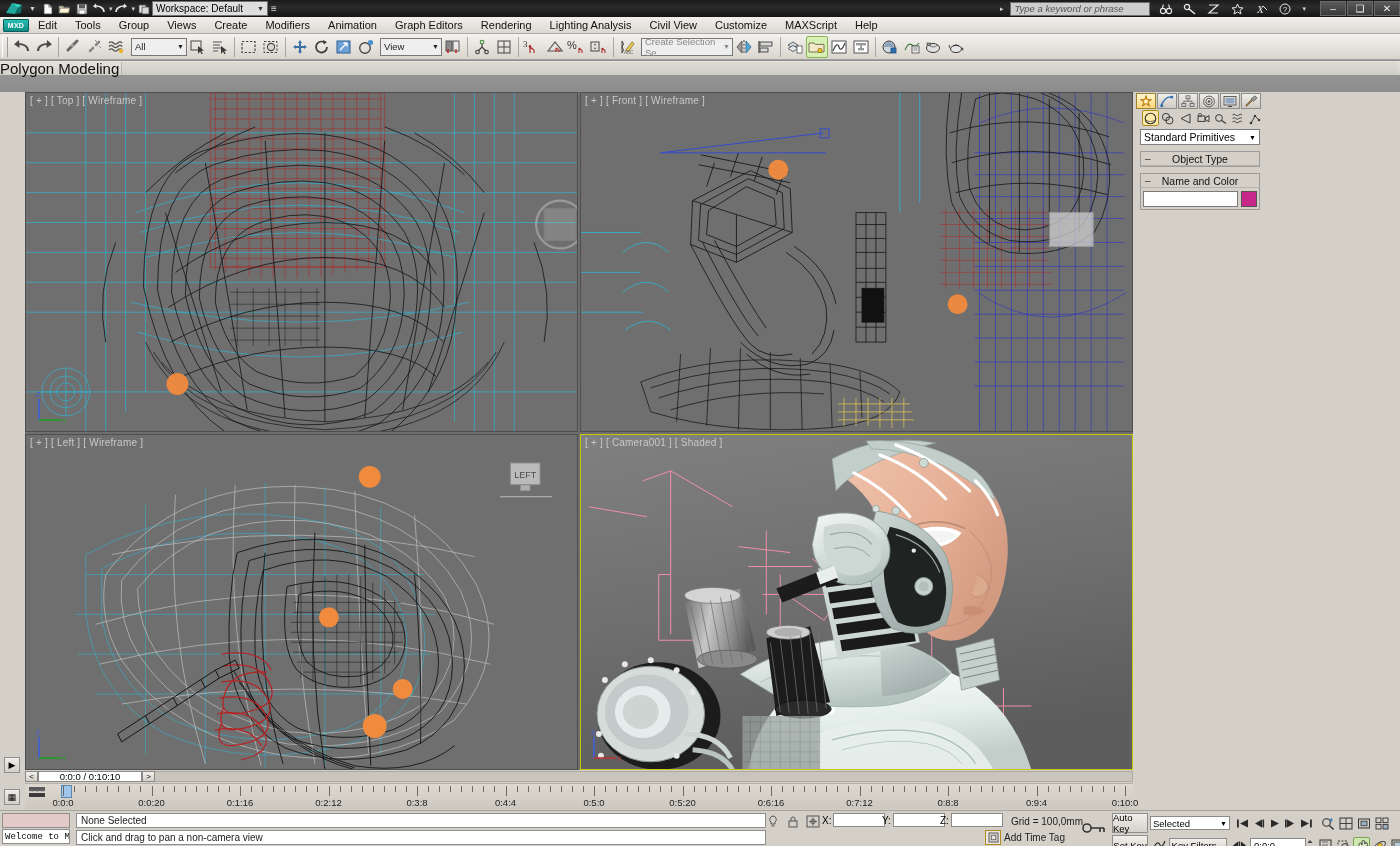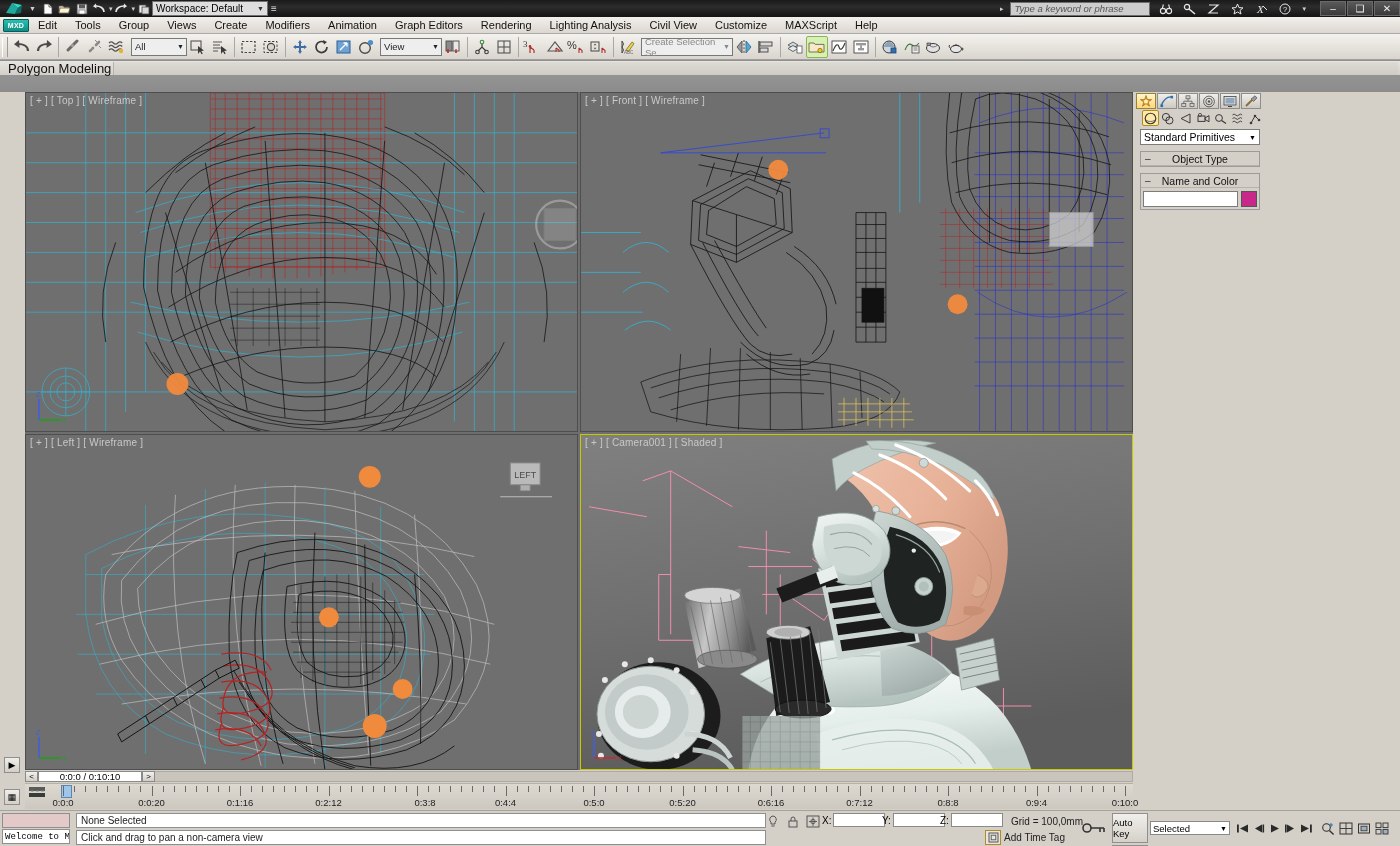--- a/index.html
+++ b/index.html
@@ -135,7 +135,7 @@
     border-top:1px solid #8f8f8f;
     display:flex;align-items:center;
   }
-  .rpanel-label{ padding-left:8px; font-size:13px; color:#111; }
+  .rpanel-label{ font-size:15px; color:#111; }
   .rpanel-rest{ flex:1; height:13px; margin:0 2px;
     background:linear-gradient(to bottom,#dedbd4,#cfccc5);
     border-left:1px solid #b6b3ac;}

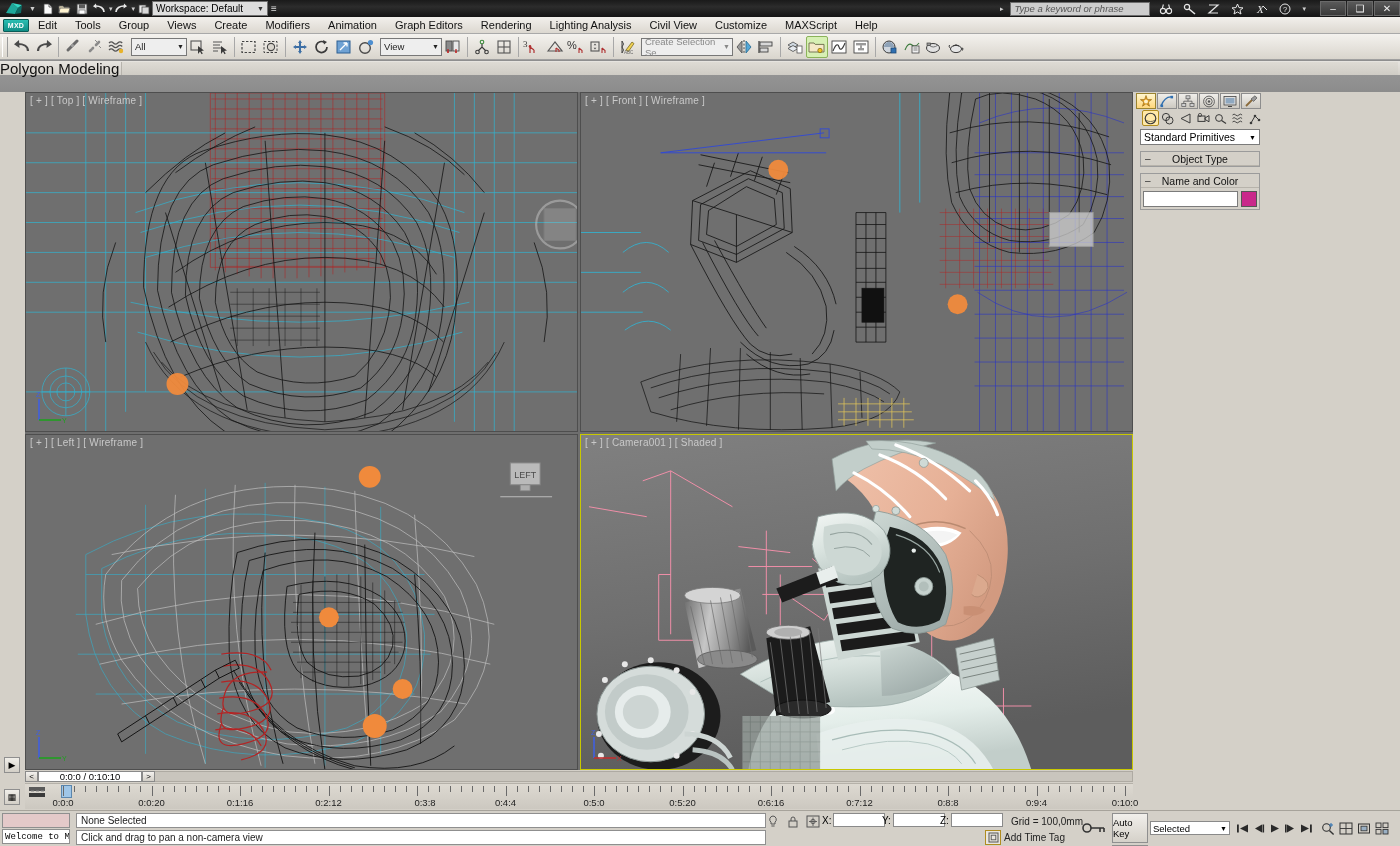--- a/index.html
+++ b/index.html
@@ -1350,7 +1350,7 @@
         <div class="ticklabel" style="left: 126.5px;">0:0:20</div>
         <div class="ticklabel" style="left: 215px;">0:1:16</div>
         <div class="ticklabel" style="left: 303.5px;">0:2:12</div>
-        <div class="ticklabel" style="left: 392px; margin-left: 8px;">0:3:8</div>
+        <div class="ticklabel" style="left: 392px;">0:3:8</div>
         <div class="ticklabel" style="left: 480.5px;">0:4:4</div>
         <div class="ticklabel" style="left: 569px;">0:5:0</div>
         <div class="ticklabel" style="left: 657.5px;">0:5:20</div>

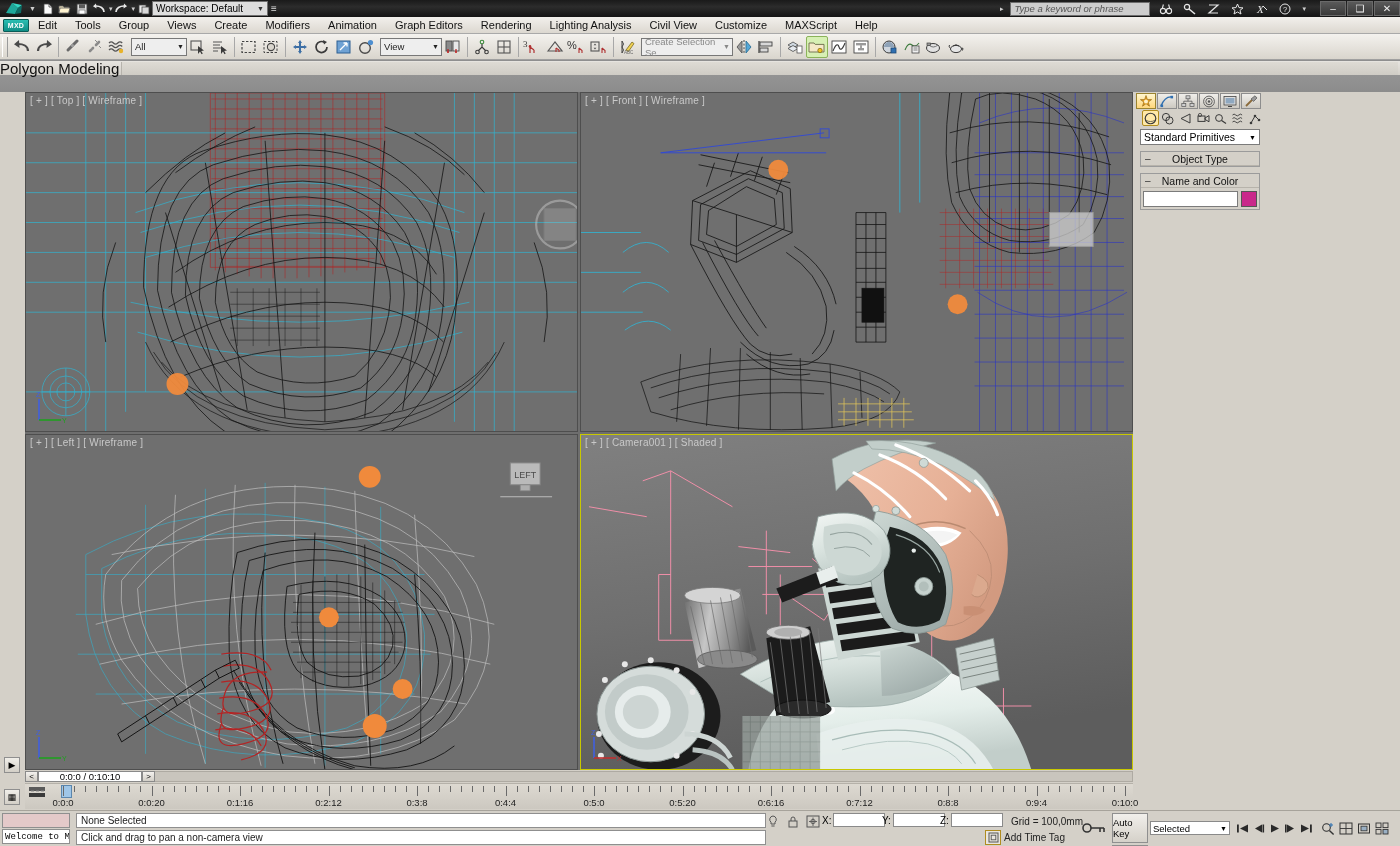--- a/index.html
+++ b/index.html
@@ -293,7 +293,7 @@
   .att-lbl{ font-size:10px; color:#222; }
   .keybtn-col{ position:absolute; left:1112px; top:2px; }
   .akbtn{
-    width:36px;height:30px; font-size:9.5px;
+    width:36px;height:20px; font-size:9.5px;
     background:linear-gradient(to bottom,#f1efeb,#d5d1c9);
     border:1px solid #8f8f8f; display:flex;align-items:center;justify-content:center;
   }

